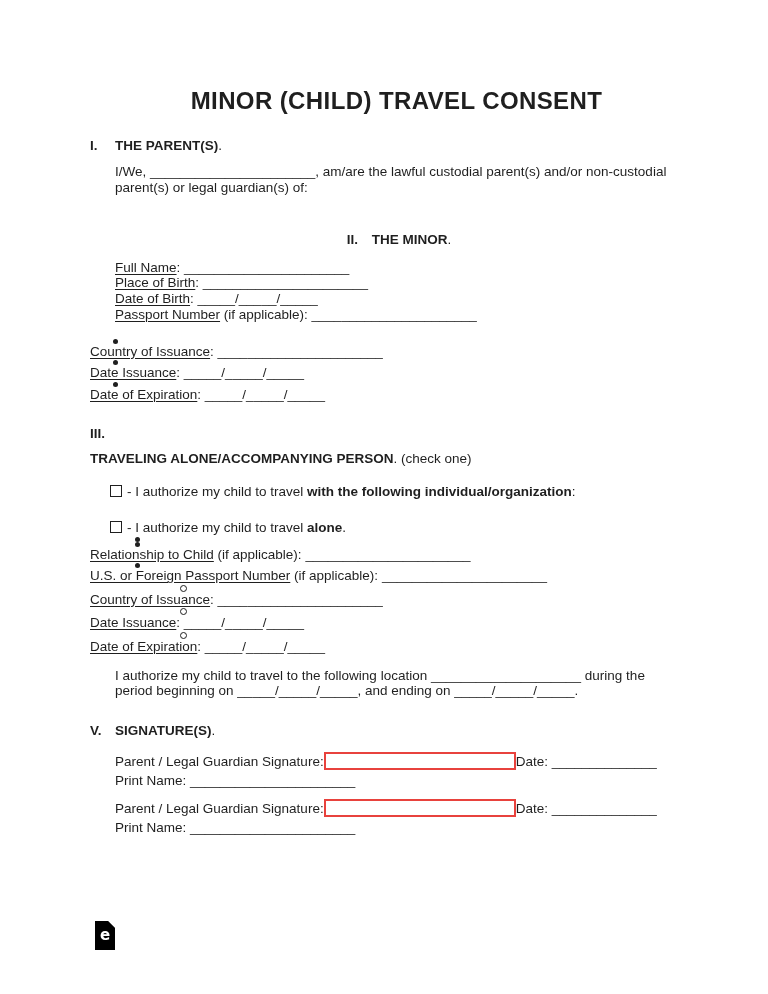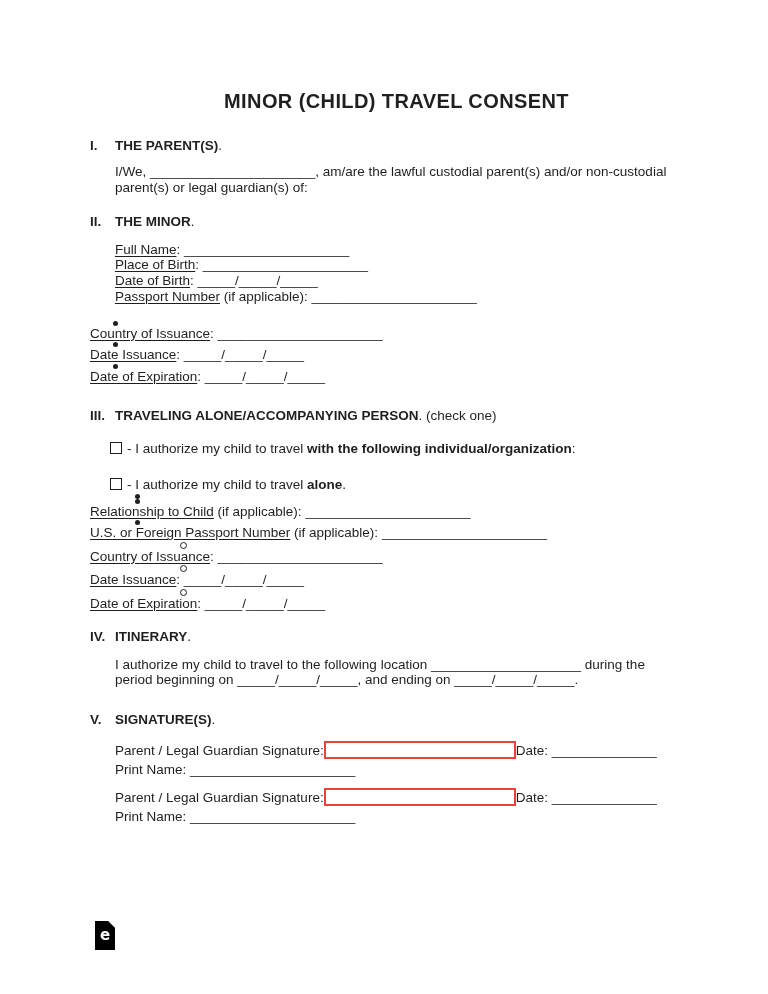--- a/index.html
+++ b/index.html
@@ -11,7 +11,7 @@
   .page{position:relative;width:768px;height:994px;overflow:hidden;background:#fff;}
   .content{padding-left:90px;padding-right:60px;}
   .doc-title{
-    margin-top:90px;text-align:center;font-weight:bold;font-size:20px;
+    margin-top:90px;text-align:center;font-weight:bold;font-size:24px;
     letter-spacing:0.4px;line-height:22px;width:613px;
   }
   .sec-heading{display:flex;font-weight:bold;line-height:16px;}

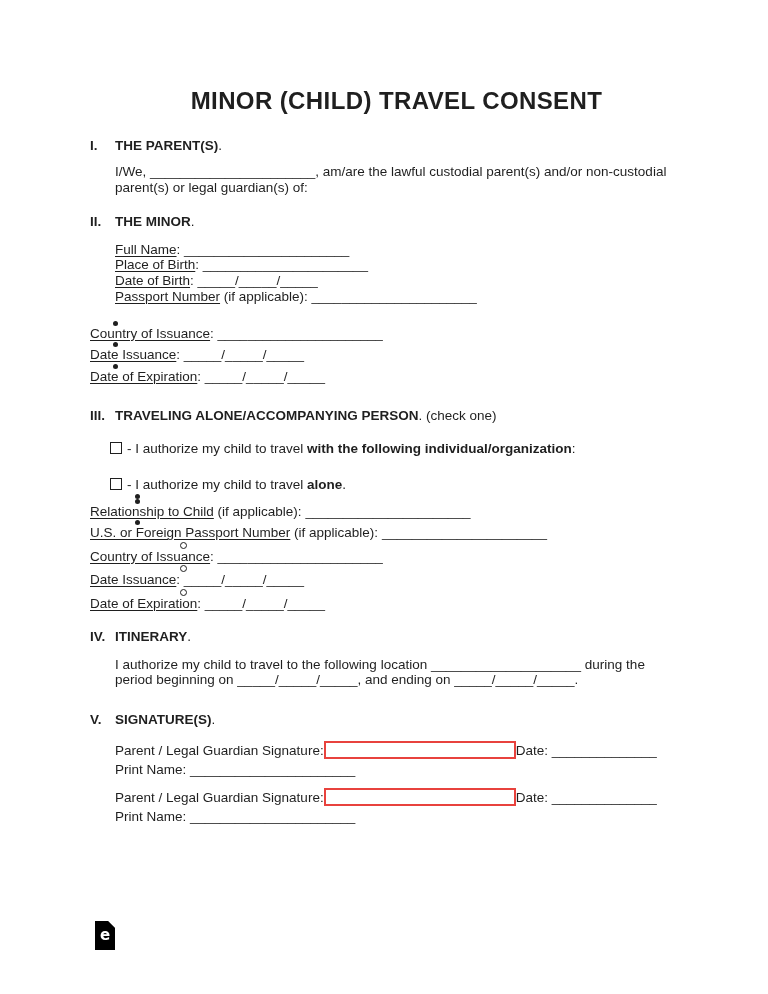--- a/index.html
+++ b/index.html
@@ -56,7 +56,7 @@
   
   .mt-sec1{margin-top:26px;}
   .mt-para1{margin-top:10px;}
-  .mt-sec2{margin-top:18px;}
+  .mt-sec2{margin-top:36px;justify-content:center;}
   .mt-fields{margin-top:12px;}
   .mt-bullets2{margin-top:16px;}
   .mt-sec3{margin-top:22px;}

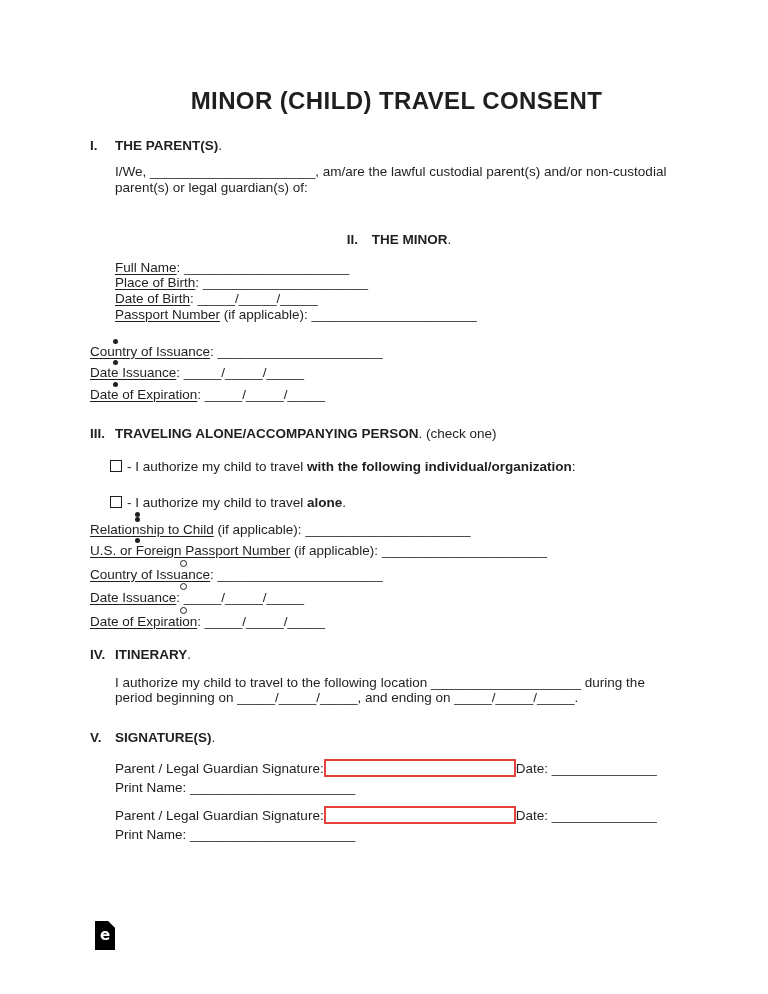--- a/index.html
+++ b/index.html
@@ -59,7 +59,7 @@
   .mt-sec2{margin-top:36px;justify-content:center;}
   .mt-fields{margin-top:12px;}
   .mt-bullets2{margin-top:16px;}
-  .mt-sec3{margin-top:22px;}
+  .mt-sec3{margin-top:22px;flex-direction:column;}
   .mt-cb1{margin-top:20px;}
   .mt-cb2{margin-top:17px;}
   .mt-bullets3{margin-top:1px;}

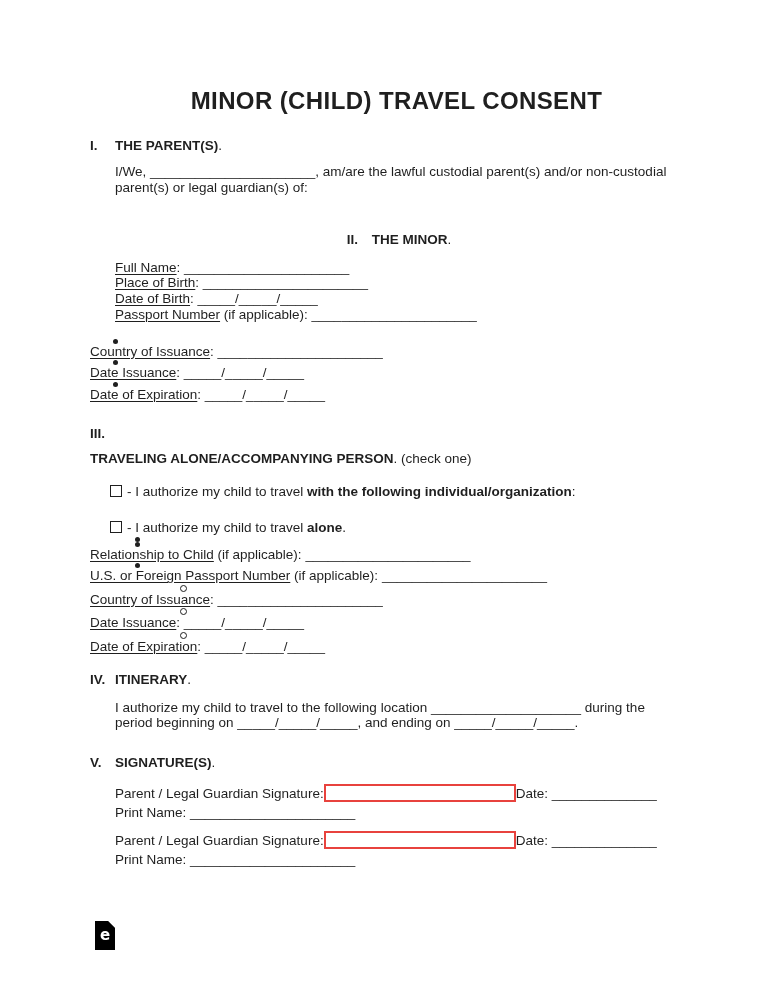--- a/index.html
+++ b/index.html
@@ -158,10 +158,6 @@
         </div>
     </div>
 
-    <div class="sec-heading mt-sec4">
-      <span class="num">IV.</span>
-      <span><span>ITINERARY</span><span class="suffix">.</span></span>
-    </div>
     <div class="body-block mt-para4"><span>I authorize my child to travel to the following location </span><span>____________________</span><span> during the period beginning on </span><span>_____/_____/_____</span><span>, and ending on </span><span>_____/_____/_____</span><span>.</span></div>
 
     <div class="sec-heading mt-sec5">

